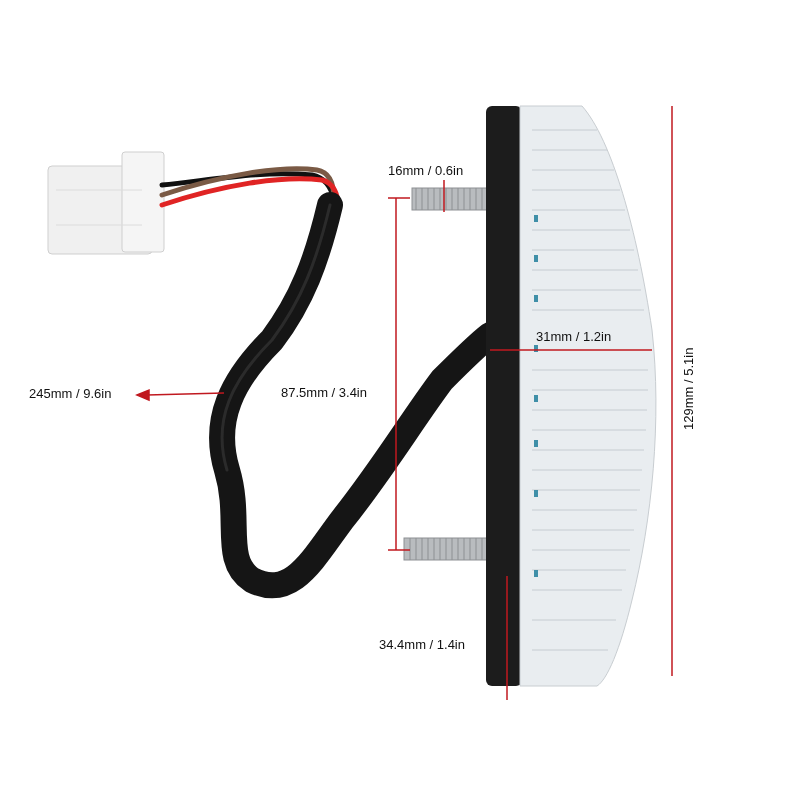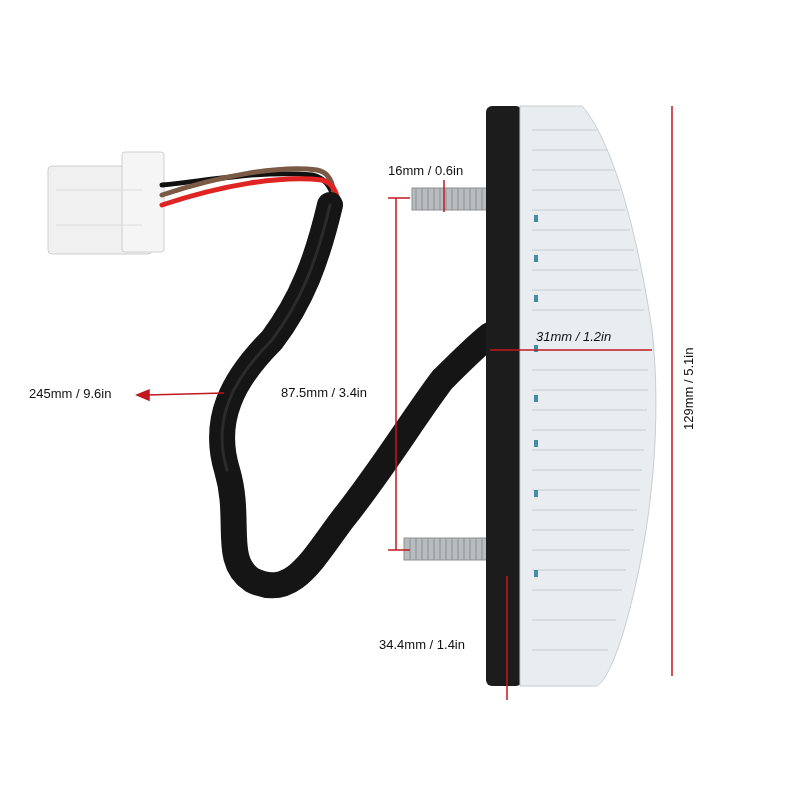--- a/index.html
+++ b/index.html
@@ -100,7 +100,7 @@
   <span class="label" style="left:376px;top:164px;">16mm / 0.6in</span>
   <span class="label" style="left:17px;top:387px;">245mm / 9.6in</span>
   <span class="label" style="left:269px;top:386px;">87.5mm / 3.4in</span>
-  <span class="label" style="left:524px;top:330px;font-style:italic;">31mm / 1.2in</span>
+  <span class="label" style="left:524px;top:330px;">31mm / 1.2in</span>
   <span class="label vert" style="left:670px;top:430px;">129mm / 5.1in</span>
   <span class="label" style="left:367px;top:638px;">34.4mm / 1.4in</span>
 </div>

